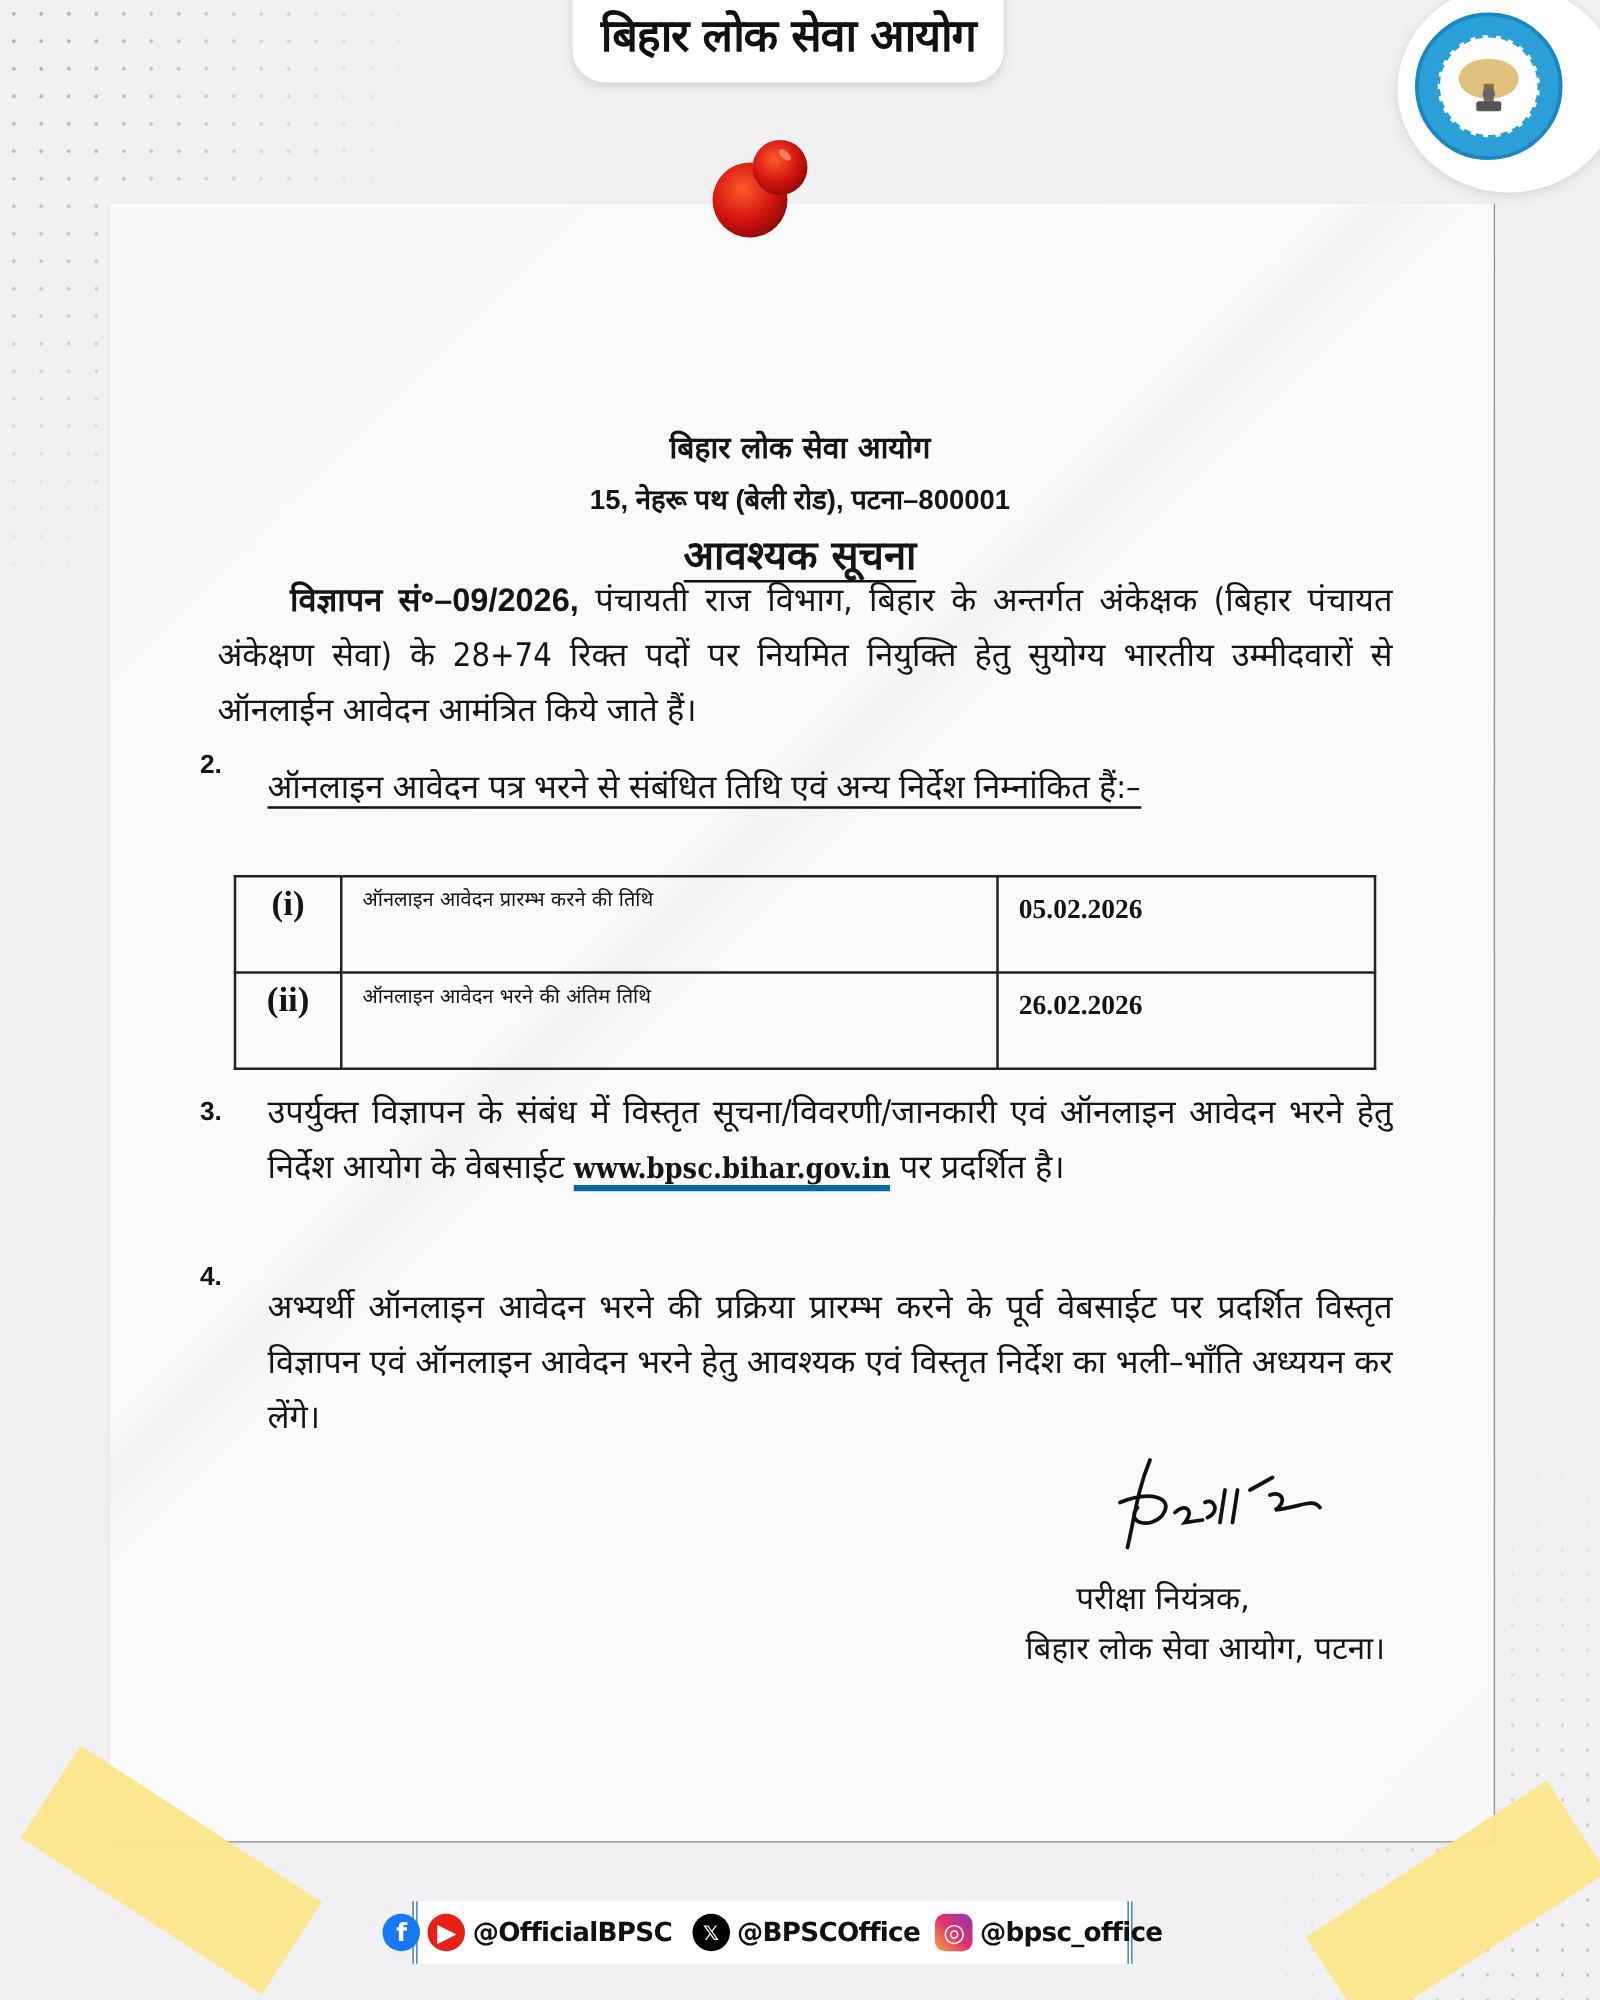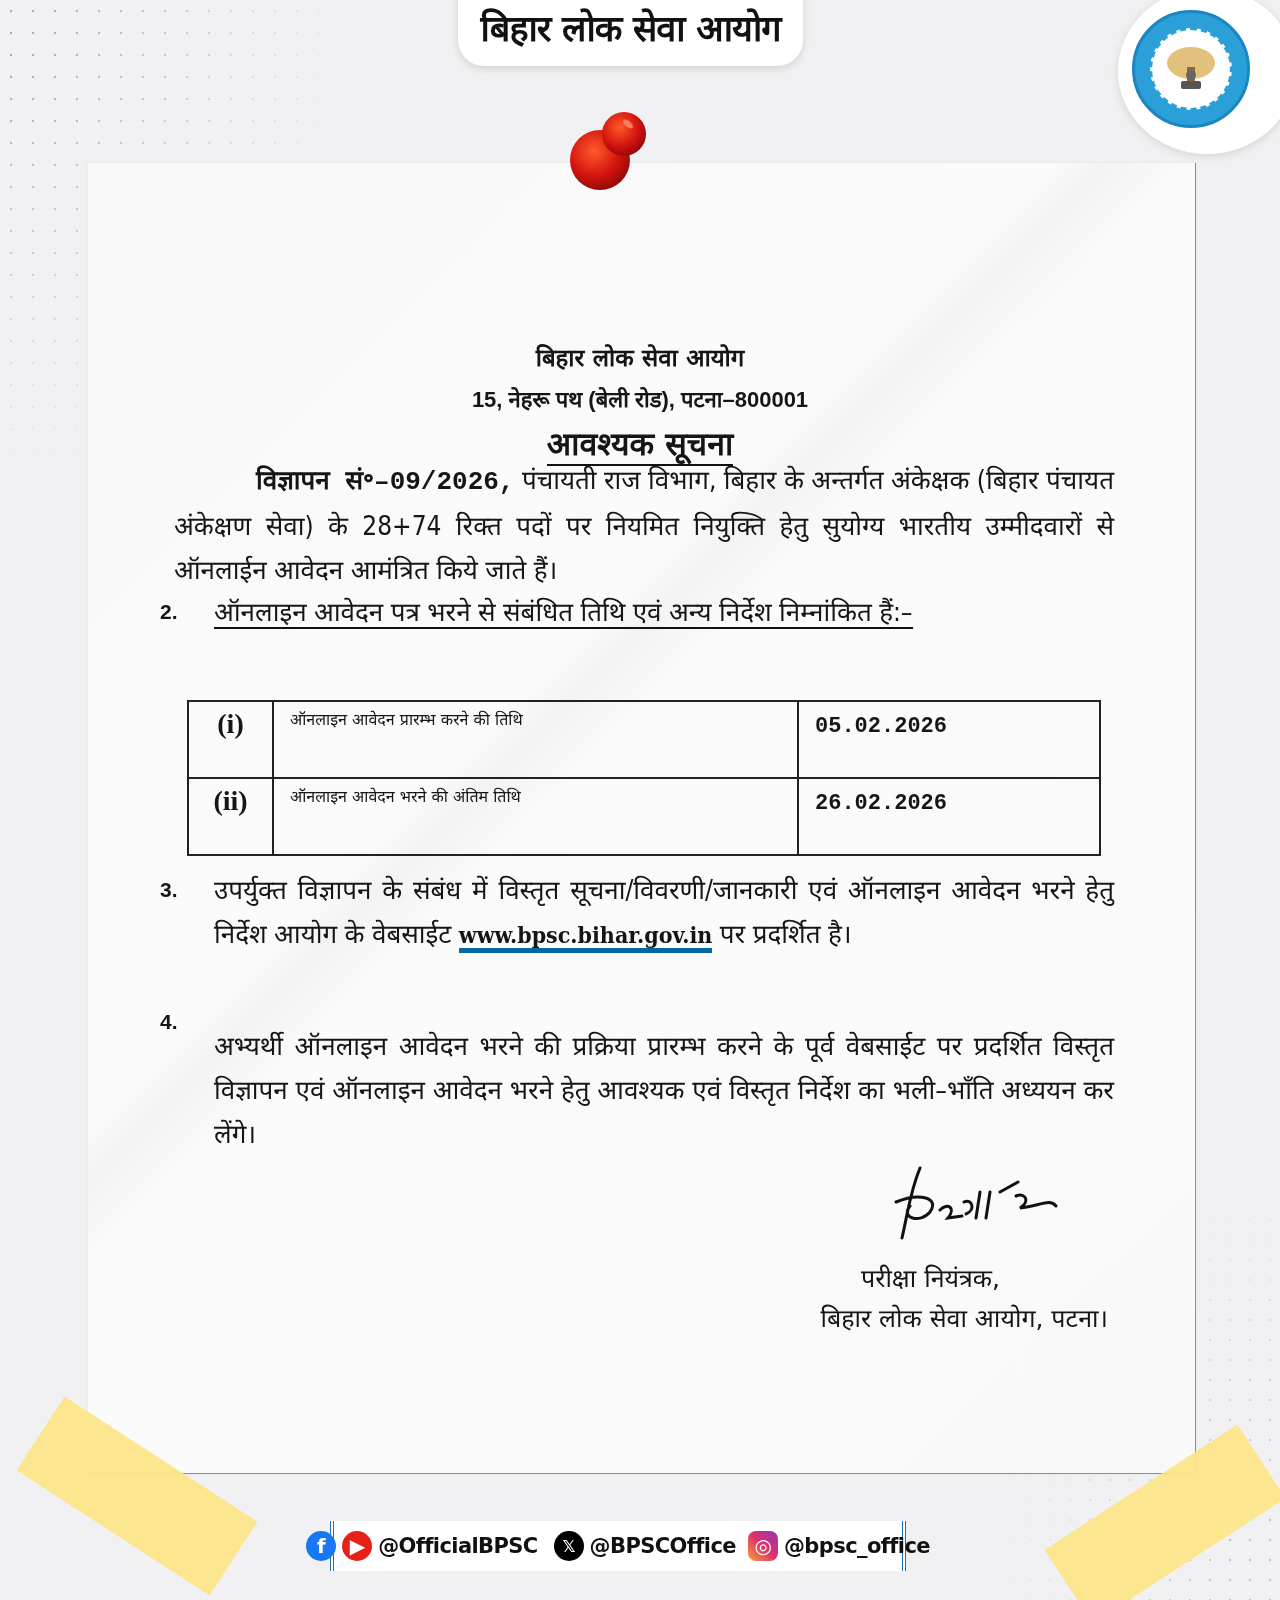--- a/index.html
+++ b/index.html
@@ -82,7 +82,7 @@
 
   .para { position: absolute; font-size: 26px; line-height: 44px; text-align: justify; font-family: "DejaVu Sans", sans-serif; font-stretch: condensed; }
   .p1 { left: 174px; top: 458px; width: 940px; text-indent: 58px; }
-  .p1 b { font-family: Liberation Mono, monospace; margin-left: 24px; }
+  .p1 b { font-family: Liberation Sans, sans-serif; }
   .num { position: absolute; font-family: "Liberation Sans", sans-serif; font-weight: bold; font-size: 21px; }
   .p2 { left: 214px; top: 590px; width: 900px; }
   .p2 .ul { border-bottom: 2px solid #111; }

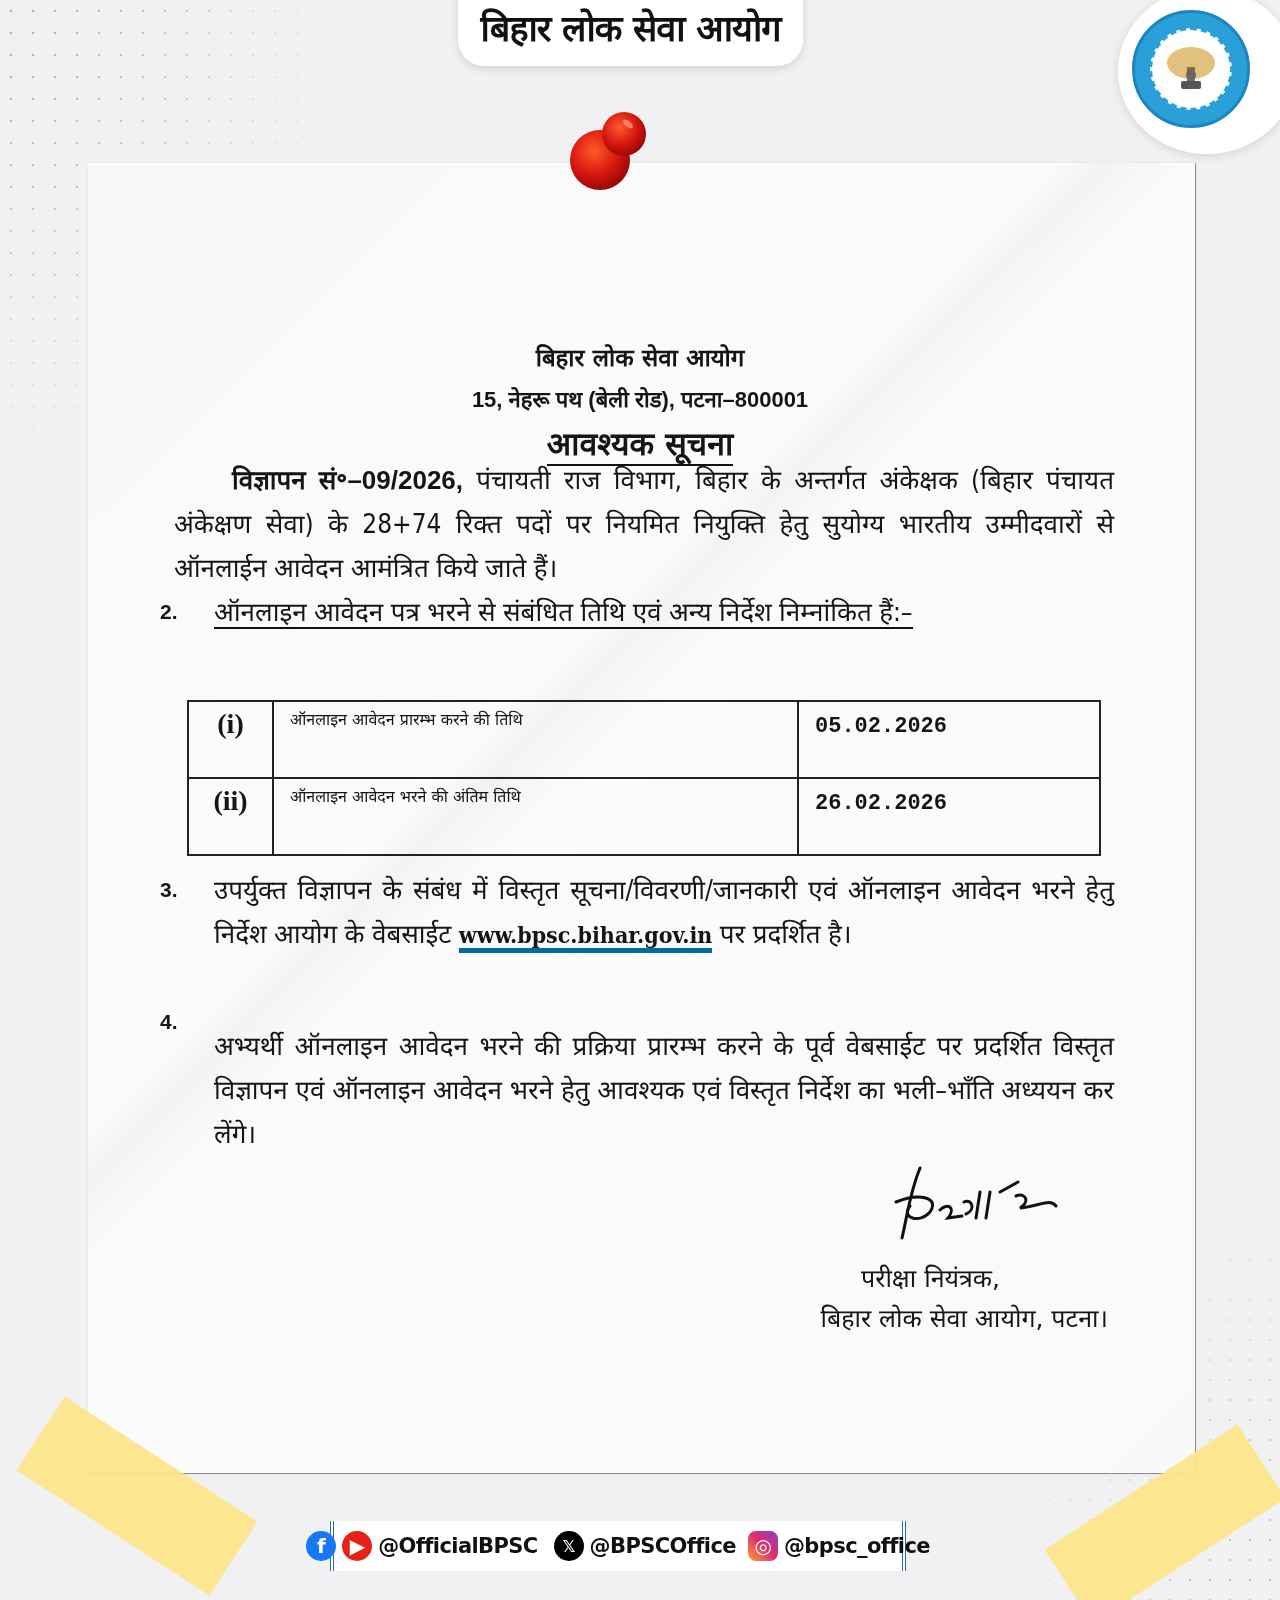--- a/index.html
+++ b/index.html
@@ -84,7 +84,7 @@
   .p1 { left: 174px; top: 458px; width: 940px; text-indent: 58px; }
   .p1 b { font-family: Liberation Sans, sans-serif; }
   .num { position: absolute; font-family: "Liberation Sans", sans-serif; font-weight: bold; font-size: 21px; }
-  .p2 { left: 214px; top: 590px; width: 900px; }
+  .p2 { left: 214px; top: 608px; width: 900px; }
   .p2 .ul { border-bottom: 2px solid #111; }
   .p3 { left: 214px; top: 868px; width: 900px; }
   .p4 { left: 214px; top: 1000px; width: 900px; margin-top: 24px; }

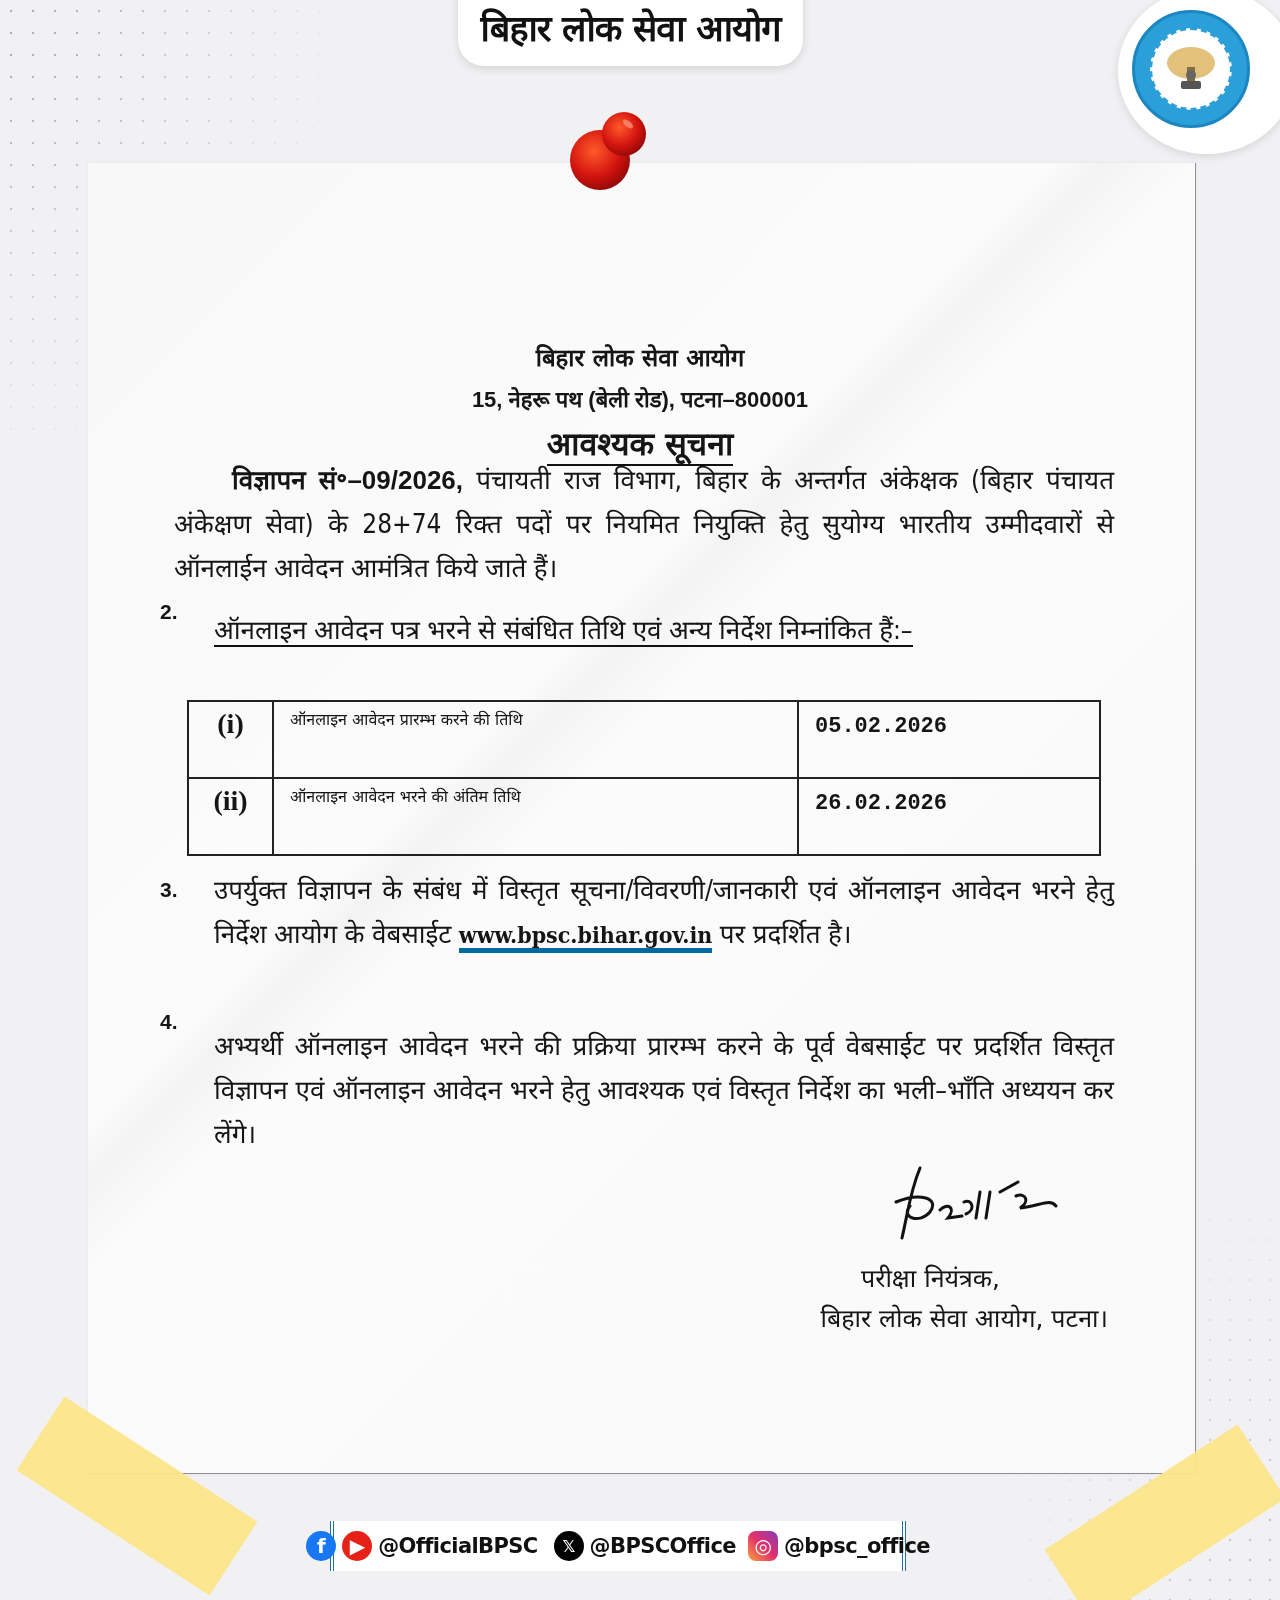--- a/index.html
+++ b/index.html
@@ -96,7 +96,7 @@
   table.dates td { border: 2px solid #222; height: 77px; vertical-align: top; padding-top: 6px; }
   td.idx { width: 85px; text-align: center; font-family: "Liberation Serif", serif; font-weight: bold; font-size: 28px; }
   td.lbl { width: 525px; padding-left: 16px; font-size: 16px; font-family: "DejaVu Sans", sans-serif; }
-  td.val { padding-left: 16px; padding-top: 12px !important; font-family: Liberation Mono, monospace; font-weight: bold; font-size: 22px; }
+  td.val { padding-left: 16px; padding-top: 12px !important; font-family: Liberation Serif, serif; font-weight: bold; font-size: 22px; }
 
   .sig { position: absolute; left: 890px; top: 1162px; width: 190px; height: 80px; }
   .sig-title { position: absolute; left: 0; width: 1000px; text-align: right; font-size: 25px; font-family: "DejaVu Sans", sans-serif; }

